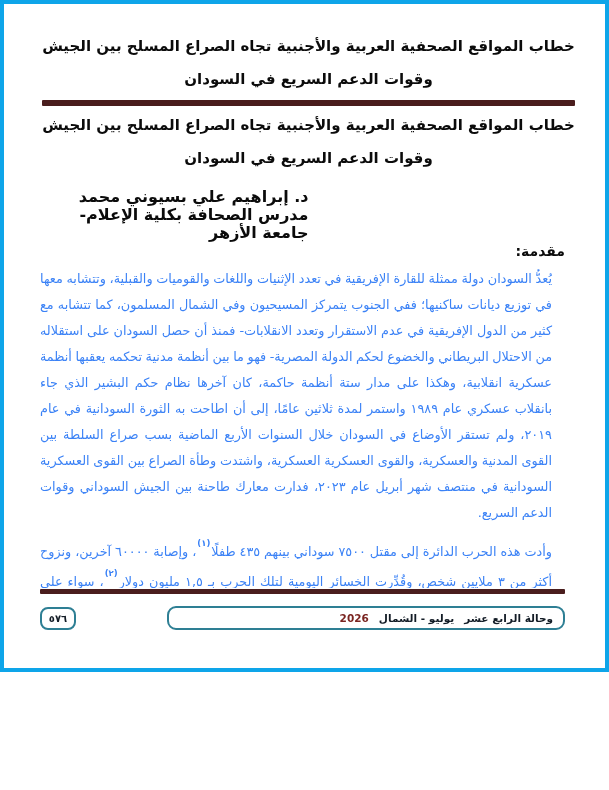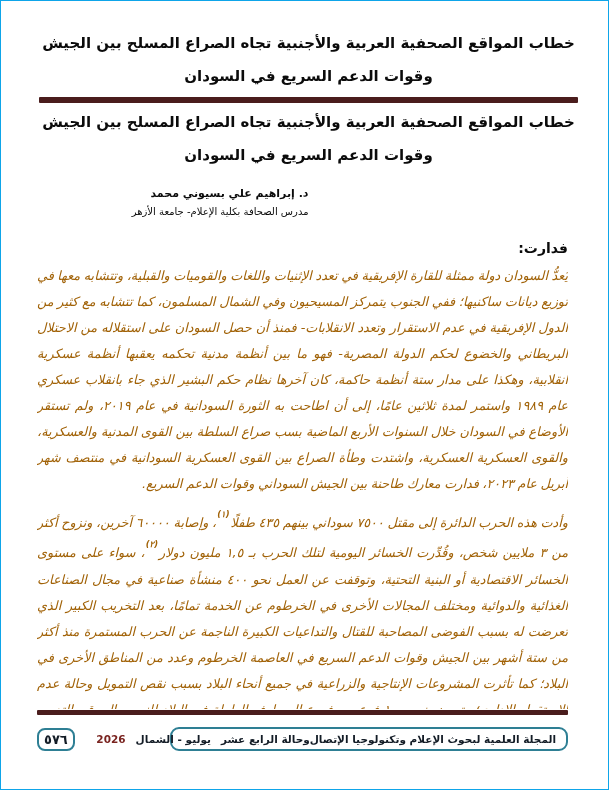--- a/index.html
+++ b/index.html
@@ -5,10 +5,10 @@
   html,body{margin:0;padding:0;background:#fff;}
   .page{
     position:relative;
-    width:609px;height:790px;
+    width:609px;height:672px;
     box-sizing:border-box;
     background:#fff;
-    border:1px solid #0ea5e9;
+    border:4px solid #0ea5e9;
     font-family:"DejaVu Sans","Liberation Sans",sans-serif;
     direction:rtl;
     color:var(--text,#000);

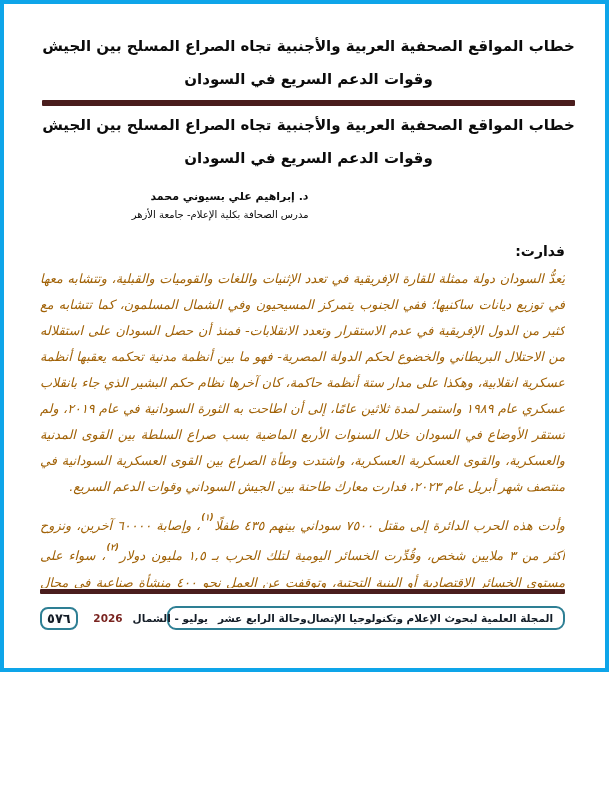--- a/index.html
+++ b/index.html
@@ -28,7 +28,7 @@
     margin:12px 50% 0 0;
     text-align:right;
   }
-  .author-name{font-size:11px;font-weight:bold;line-height:19px;color:#0b0b0b;}
+  .author-name{font-size:16px;font-weight:bold;line-height:19px;color:#0b0b0b;}
   .author-affiliation{font-size:10px;font-weight:normal;line-height:18px;color:#0b0b0b;}
   .body-area{
     position:absolute;

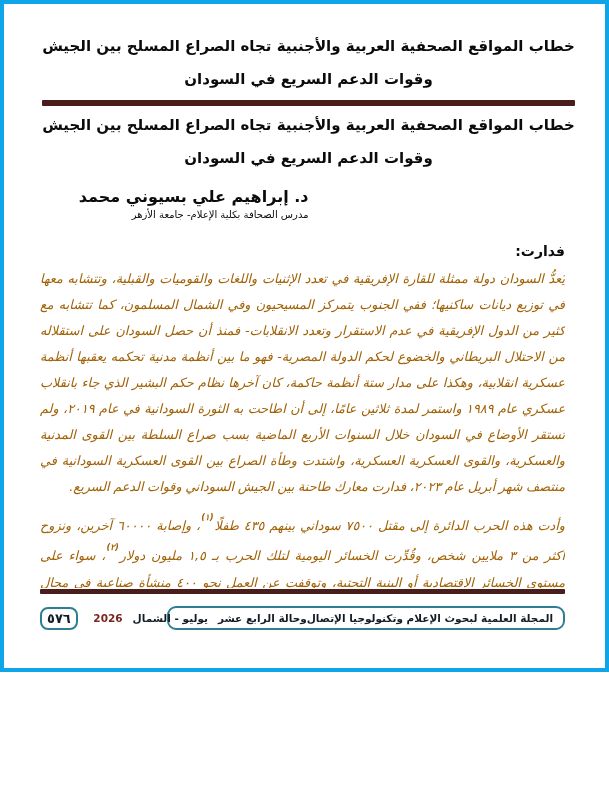--- a/index.html
+++ b/index.html
@@ -29,7 +29,7 @@
     text-align:right;
   }
   .author-name{font-size:16px;font-weight:bold;line-height:19px;color:#0b0b0b;}
-  .author-affiliation{font-size:10px;font-weight:normal;line-height:18px;color:#0b0b0b;}
+  .author-affiliation{font-size:16px;font-weight:bold;line-height:18px;color:#0b0b0b;}
   .body-area{
     position:absolute;
     top:236px;right:40px;left:36px;bottom:80px;

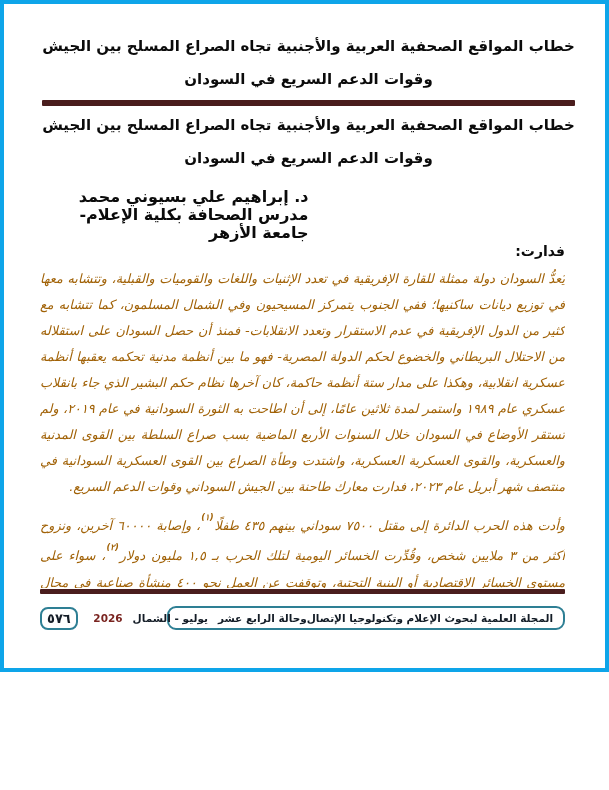--- a/index.html
+++ b/index.html
@@ -104,7 +104,7 @@
   </div>
 
   <div class="body-area">
-    <div class="section-heading">فدارت:</div>
+    <div class="section-heading">مقدمة:</div>
     <p class="para">يُعدُّ السودان دولة ممثلة للقارة الإفريقية في تعدد الإثنيات واللغات والقوميات والقبلية، وتتشابه معها في توزيع ديانات ساكنيها؛ ففي الجنوب يتمركز المسيحيون وفي الشمال المسلمون، كما تتشابه مع كثير من الدول الإفريقية في عدم الاستقرار وتعدد الانقلابات- فمنذ أن حصل السودان على استقلاله من الاحتلال البريطاني والخضوع لحكم الدولة المصرية- فهو ما بين أنظمة مدنية تحكمه يعقبها أنظمة عسكرية انقلابية، وهكذا على مدار ستة أنظمة حاكمة، كان آخرها نظام حكم البشير الذي جاء بانقلاب عسكري عام ١٩٨٩ واستمر لمدة ثلاثين عامًا، إلى أن اطاحت به الثورة السودانية في عام ٢٠١٩، ولم تستقر الأوضاع في السودان خلال السنوات الأربع الماضية بسب صراع السلطة بين القوى المدنية والعسكرية، والقوى العسكرية العسكرية، واشتدت وطأة الصراع بين القوى العسكرية السودانية في منتصف شهر أبريل عام ٢٠٢٣، فدارت معارك طاحنة بين الجيش السوداني وقوات الدعم السريع.</p>
     <p class="para"><span>وأدت هذه الحرب الدائرة إلى مقتل ٧٥٠٠ سوداني بينهم ٤٣٥ طفلًا</span><sup class="fnref">(١)</sup><span>، وإصابة ٦٠٠٠٠ آخرين، ونزوح أكثر من ٣ ملايين شخص، وقُدِّرت الخسائر اليومية لتلك الحرب بـ ١,٥ مليون دولار</span><sup class="fnref">(٢)</sup><span>، سواء على مستوى الخسائر الاقتصادية أو البنية التحتية، وتوقفت عن العمل نحو ٤٠٠ منشأة صناعية في مجال الصناعات الغذائية والدوائية ومختلف المجالات الأخرى في الخرطوم عن الخدمة تمامًا، بعد التخريب الكبير الذي تعرضت له بسبب الفوضى المصاحبة للقتال والتداعيات الكبيرة الناجمة عن الحرب المستمرة منذ أكثر من ستة أشهر بين الجيش وقوات الدعم السريع في العاصمة الخرطوم وعدد من المناطق الأخرى في البلاد؛ كما تأثرت المشروعات الإنتاجية والزراعية في جميع أنحاء البلاد بسبب نقص التمويل وحالة عدم الاستقرار الإداري؛ وتعرض نحو ١٠٠ فرع من فروع المصارف العاملة في البلاد للنهب والحرق والتدمير الكامل، بما</span></p>
   </div>

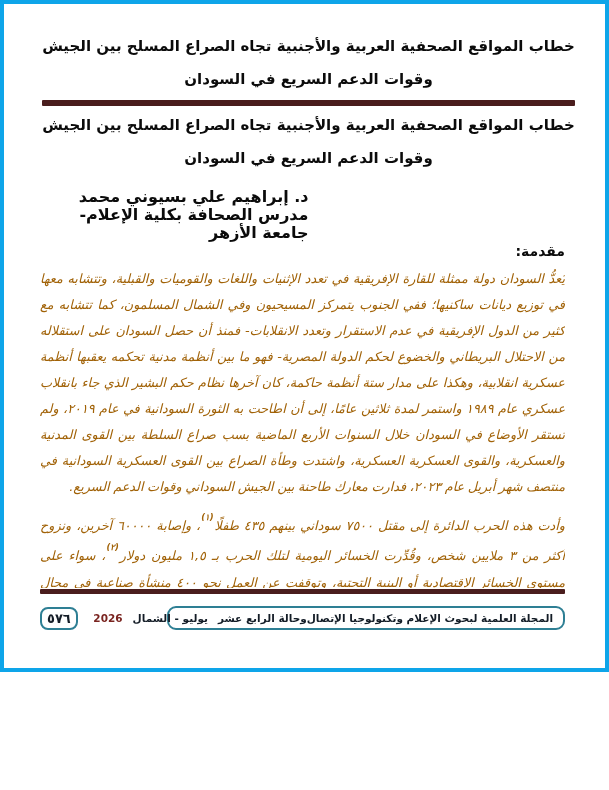--- a/index.html
+++ b/index.html
@@ -39,12 +39,11 @@
     font-size:14px;font-weight:bold;line-height:22px;margin:0 0 4px 0;color:#0b0b0b;
   }
   .para{
-    margin:2px 0 9px 0;
+    margin:2px 13px 9px 0;
     font-size:12.8px;line-height:26px;
     text-align:justify;
     word-spacing:-0.5px;
-    color:#a16207;
-    font-style:italic;
+    color:#3b82f6;
   }
   .fnref{
     font-size:8.5px;font-weight:bold;

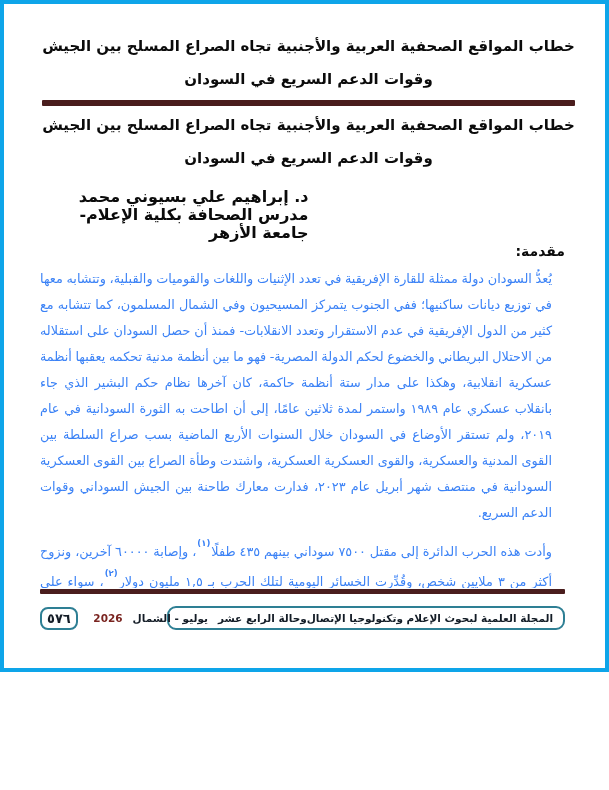--- a/index.html
+++ b/index.html
@@ -76,7 +76,7 @@
     border:2px solid var(--footer-border,#2e7f94);
     border-radius:8px;
     display:flex;align-items:center;justify-content:center;
-    font-size:13px;font-weight:bold;color:var(--footer-text,#131c26);
+    font-size:10px;font-weight:bold;color:var(--footer-text,#131c26);
     padding:0 5px;
   }
 </style>

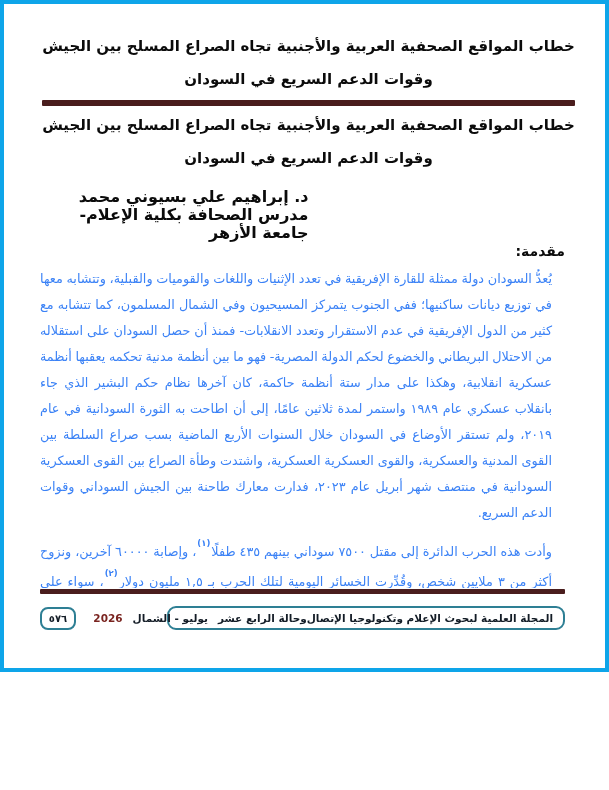--- a/index.html
+++ b/index.html
@@ -112,7 +112,6 @@
 
   <div class="footer">
     <div class="journal-box">
-      <span>المجلة العلمية لبحوث الإعلام وتكنولوجيا الإتصال</span>
       <span class="issue-info">
         <span>وحالة الرابع عشر</span>
         <span>يوليو - الشمال</span>

